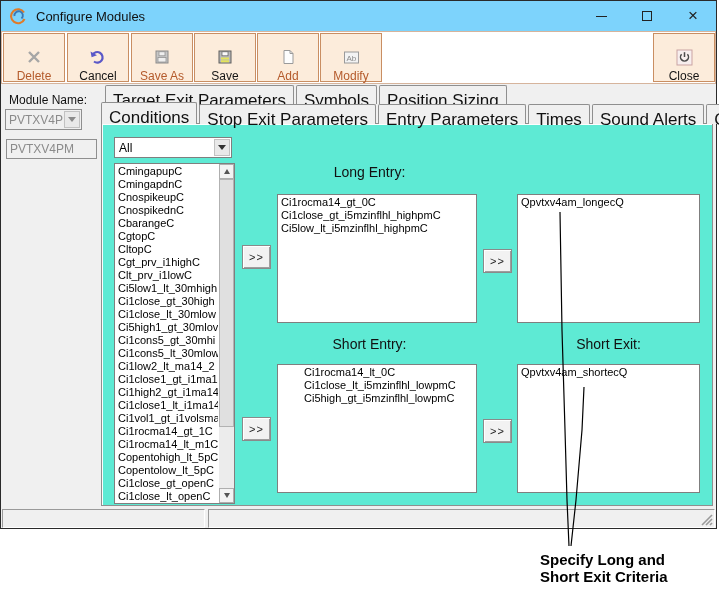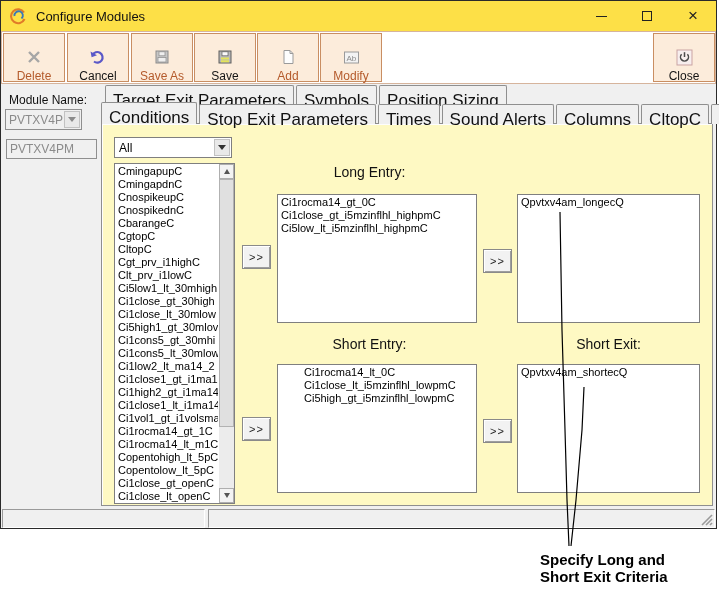--- a/index.html
+++ b/index.html
@@ -12,7 +12,7 @@
   .window { position:absolute; left:0; top:0; width:717px; height:529px;
     border:1px solid #2a2a2a; background:#f0f0f0; }
   .titlebar { position:absolute; left:0; top:0; width:715px; height:30px;
-    background:#fde047; display:flex; align-items:center; }
+    background:#7dd3fc; display:flex; align-items:center; }
   .app-icon { margin-left:8px; width:18px; height:18px; flex:0 0 auto; }
   .title-text { margin-left:9px; font-size:13px; color:#111; }
   .win-controls { margin-left:auto; display:flex; height:100%; }

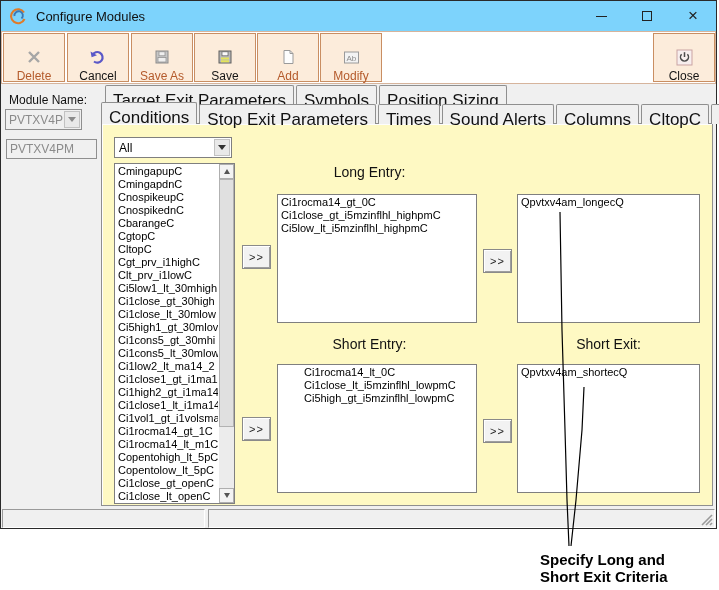--- a/index.html
+++ b/index.html
@@ -210,6 +210,7 @@
   <div class="tabs-row2">
     <div class="tab active">Conditions</div>
     <div class="tab">Stop Exit Parameters</div>
+    <div class="tab">Entry Parameters</div>
     <div class="tab">Times</div>
     <div class="tab">Sound Alerts</div>
     <div class="tab">Columns</div>

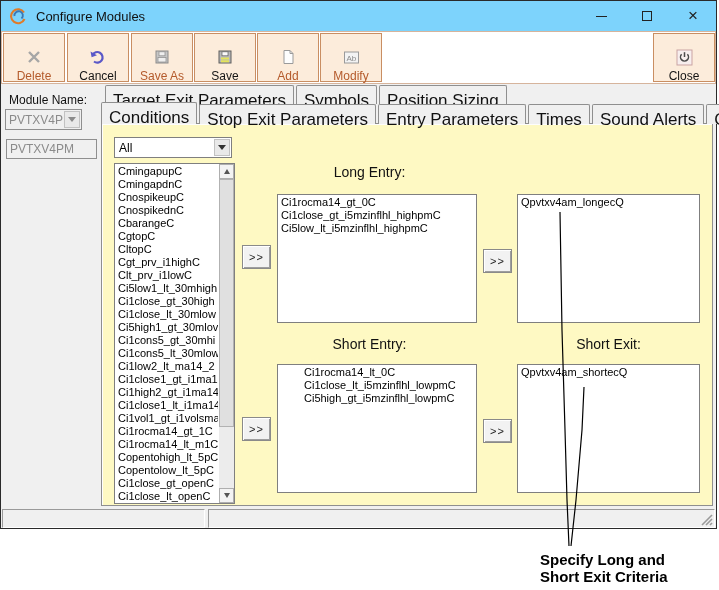--- a/index.html
+++ b/index.html
@@ -59,7 +59,7 @@
   .tab.active { height:22px; margin-top:-2px; padding-top:5px; position:relative; z-index:4; }
 
   .tab-page { position:absolute; left:100px; top:122px; width:612px; height:383px;
-    background:#fef9c3; border:1px solid #8f8f8f; z-index:1;
+    background:#5eead4; border:1px solid #8f8f8f; z-index:1;
     box-shadow: inset 1px 1px 0 #fdfdfd; }
 
   

